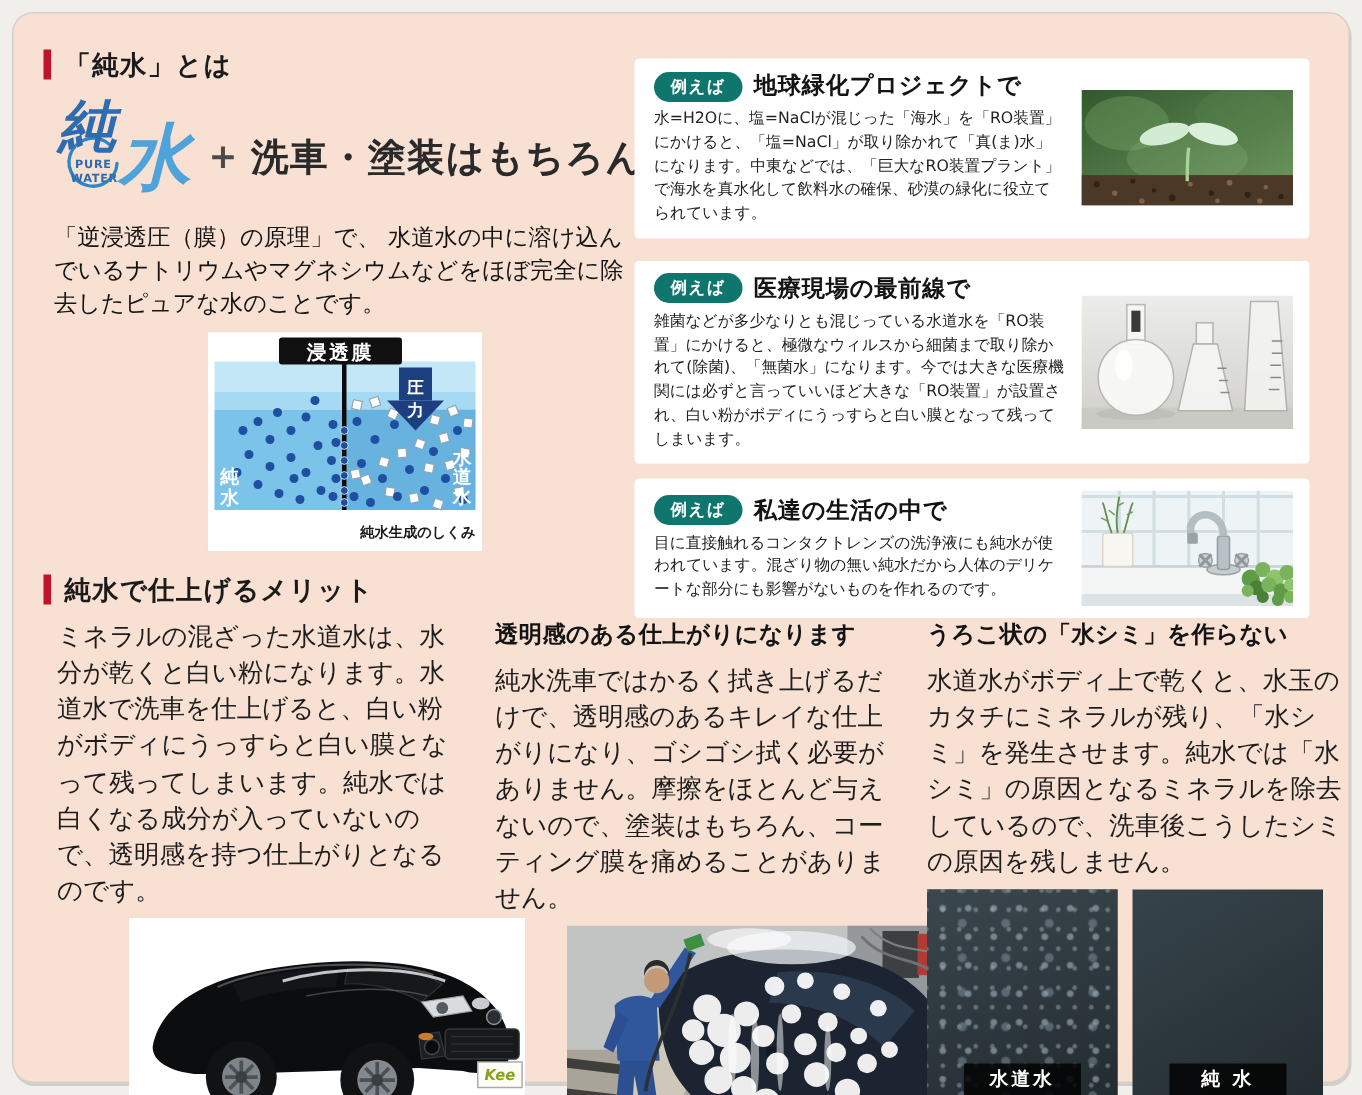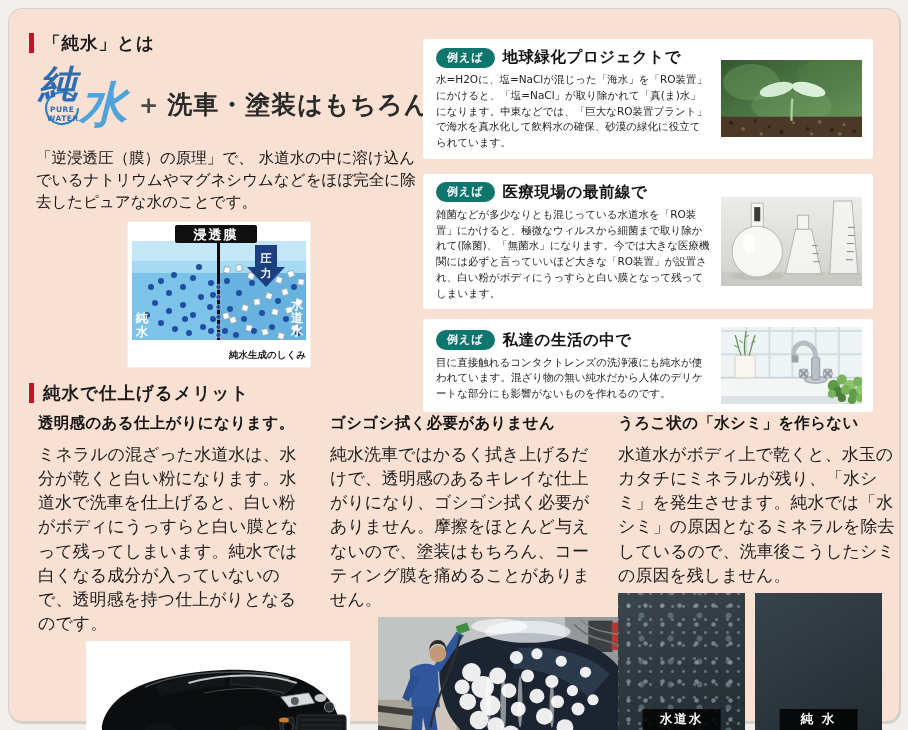--- a/index.html
+++ b/index.html
@@ -36,7 +36,7 @@
     position:absolute;left:27px;top:138px;width:382px;
     font-size:15.5px;line-height:1.43;color:#141414;margin:0;
   }
-  .diagram-wrap{position:absolute;left:118px;top:212px;width:184px;height:147px;}
+  .diagram-wrap{position:absolute;left:129px;top:212px;width:184px;height:147px;}
 
   
   .cards{position:absolute;left:414px;top:30px;width:450px;display:flex;flex-direction:column;}

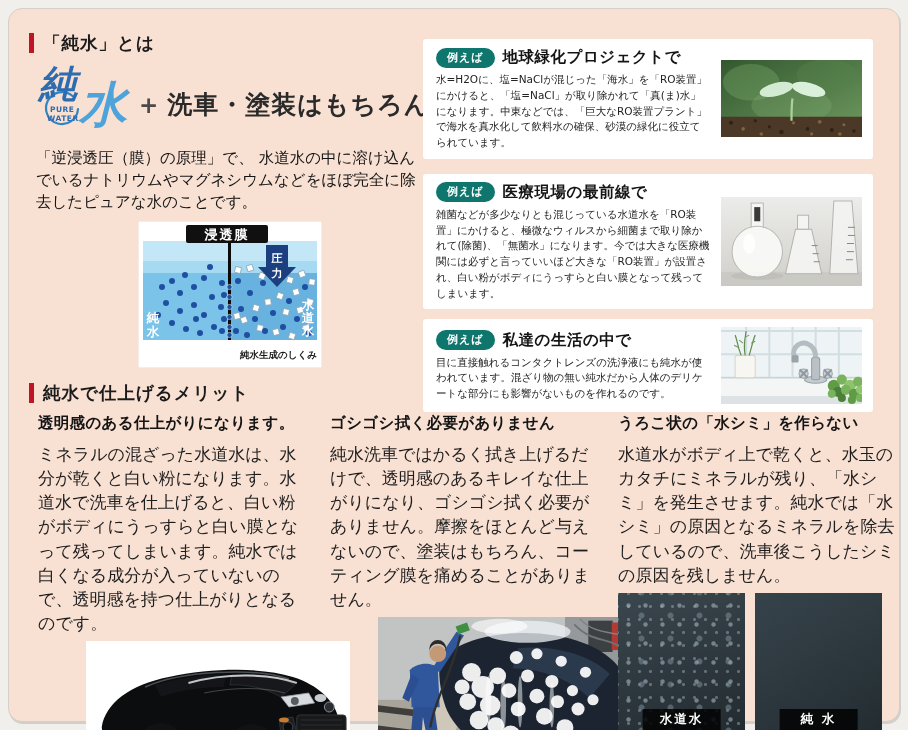--- a/index.html
+++ b/index.html
@@ -383,7 +383,6 @@
   <div class="benefits">
 
     <div class="bcol bcol1">
-      <p class="btitle">透明感のある仕上がりになります。</p>
       <p class="btext">ミネラルの混ざった水道水は、水分が乾くと白い粉になります。水道水で洗車を仕上げると、白い粉がボディにうっすらと白い膜となって残ってしまいます。純水では白くなる成分が入っていないので、透明感を持つ仕上がりとなるのです。</p>
       <div class="bphoto">
         <svg width="264" height="147" viewBox="0 0 268 147" preserveAspectRatio="none">

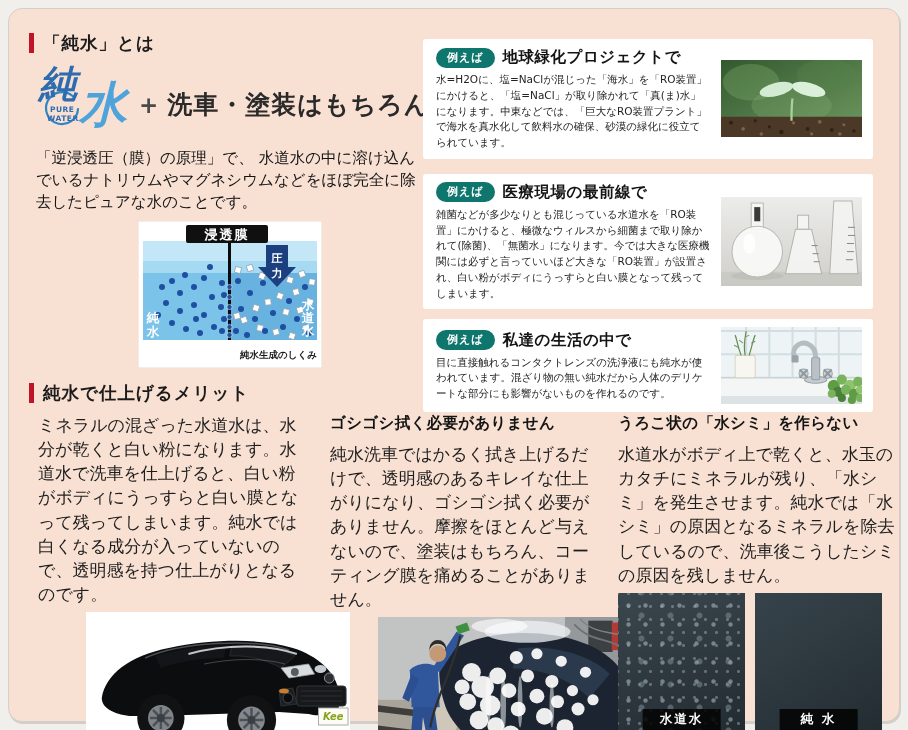--- a/index.html
+++ b/index.html
@@ -432,7 +432,7 @@
     </div>
 
     <div class="bcol bcol2">
-      <p class="btitle">ゴシゴシ拭く必要がありません</p>
+      <p class="btitle">透明感のある仕上がりになります</p>
       <p class="btext">純水洗車ではかるく拭き上げるだけで、透明感のあるキレイな仕上がりになり、ゴシゴシ拭く必要がありません。摩擦をほとんど与えないので、塗装はもちろん、コーティング膜を痛めることがありません。</p>
       <div class="bphoto">
         <svg width="258" height="150" viewBox="0 0 276 163" preserveAspectRatio="none">

